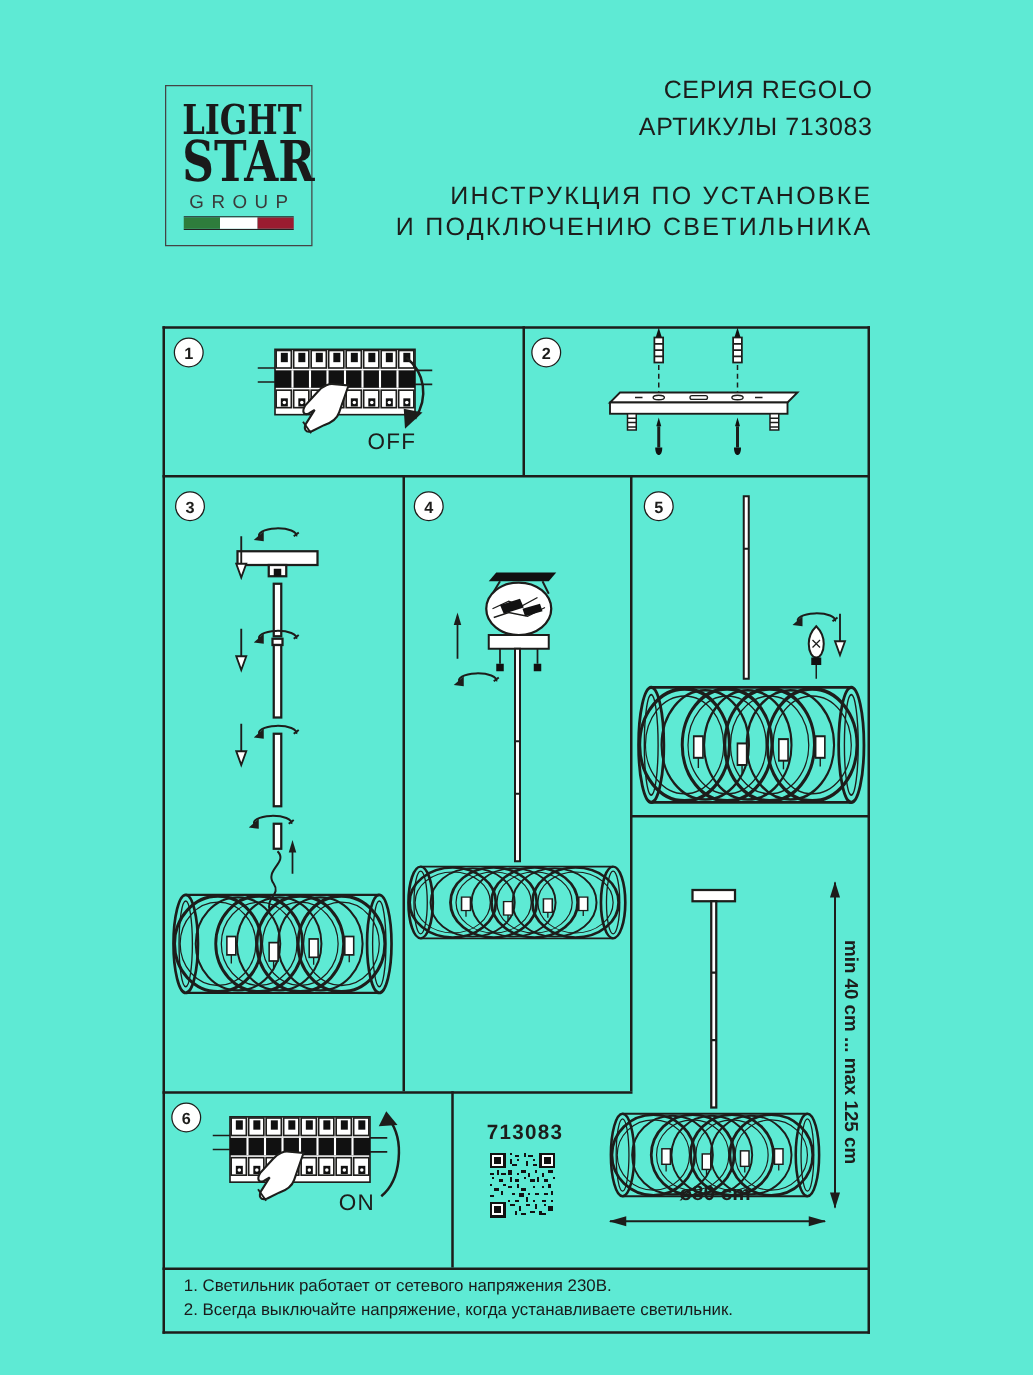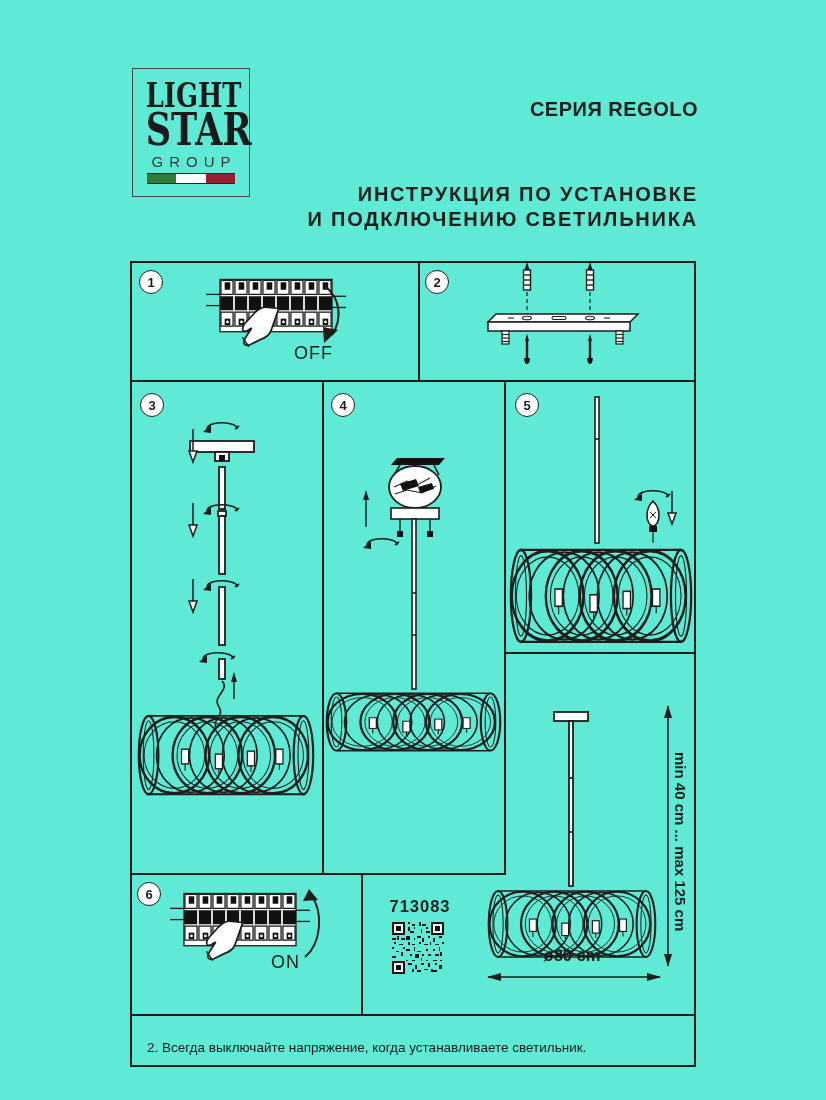--- a/index.html
+++ b/index.html
@@ -25,7 +25,7 @@
              border-top:1.6px solid #222;border-bottom:1.6px solid #222;display:flex;}
   .logo-flag span{flex:1;height:100%;}
   
-  .hdr{position:absolute;right:128px;text-align:left;font-weight:bold;white-space:nowrap;margin-top:37px;}
+  .hdr{position:absolute;right:128px;text-align:left;font-weight:normal;white-space:nowrap;}
   .hdr-sm{font-size:20px;letter-spacing:0.5px;}
   .hdr-lg{font-size:20px;letter-spacing:1.8px;}
   

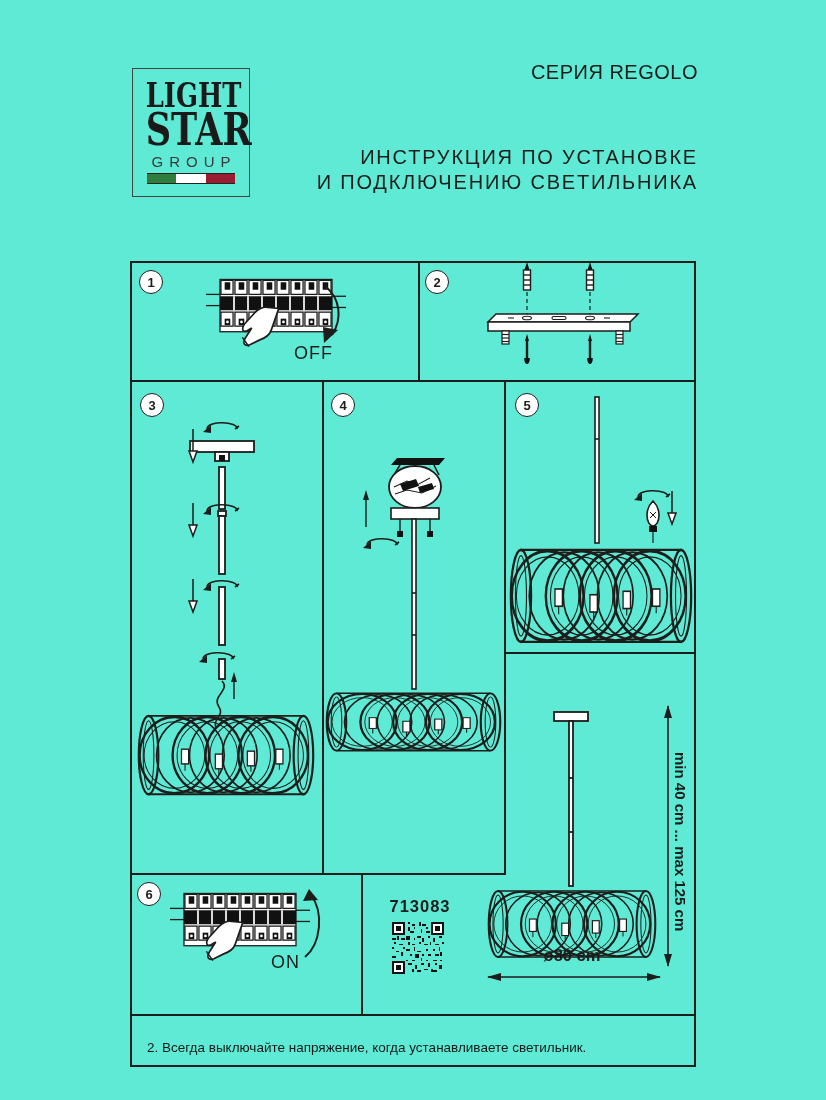--- a/index.html
+++ b/index.html
@@ -177,6 +177,7 @@
   </div>
 
   <div class="hdr hdr-sm" style="top:61px;">СЕРИЯ REGOLO</div>
+  <div class="hdr hdr-sm" style="top:91px;">АРТИКУЛЫ 713083</div>
   <div class="hdr hdr-lg" style="top:171px;">И ПОДКЛЮЧЕНИЮ СВЕТИЛЬНИКА</div>
   <div class="hdr hdr-lg" style="top:146px;">ИНСТРУКЦИЯ ПО УСТАНОВКЕ</div>
 

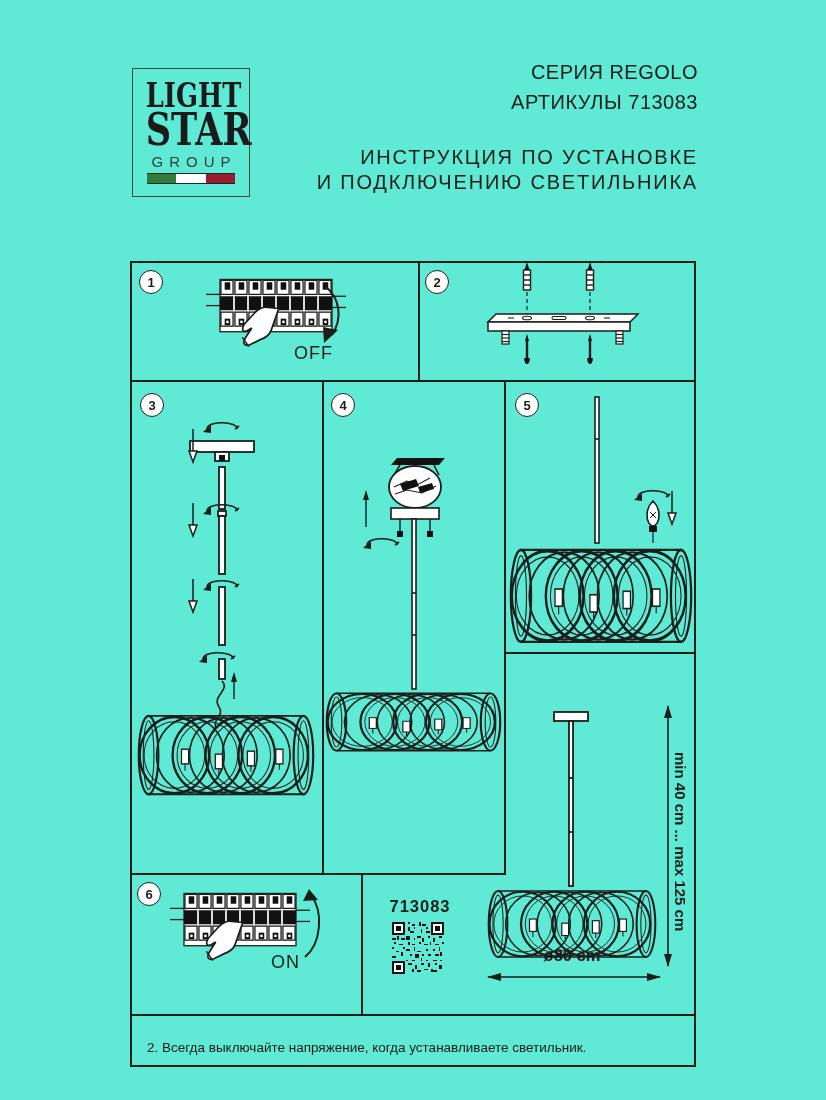--- a/index.html
+++ b/index.html
@@ -365,6 +365,7 @@
   </svg>
   <div class="lbl" style="left:258px;top:952px;margin-left:13px;">ON</div>
 
+  <div class="note" style="top:1021px;">1. Светильник работает от сетевого напряжения 230В.</div>
   <div class="note" style="top:1040px;text-align:center;">2. Всегда выключайте напряжение, когда устанавливаете светильник.</div>
 
 </div>

